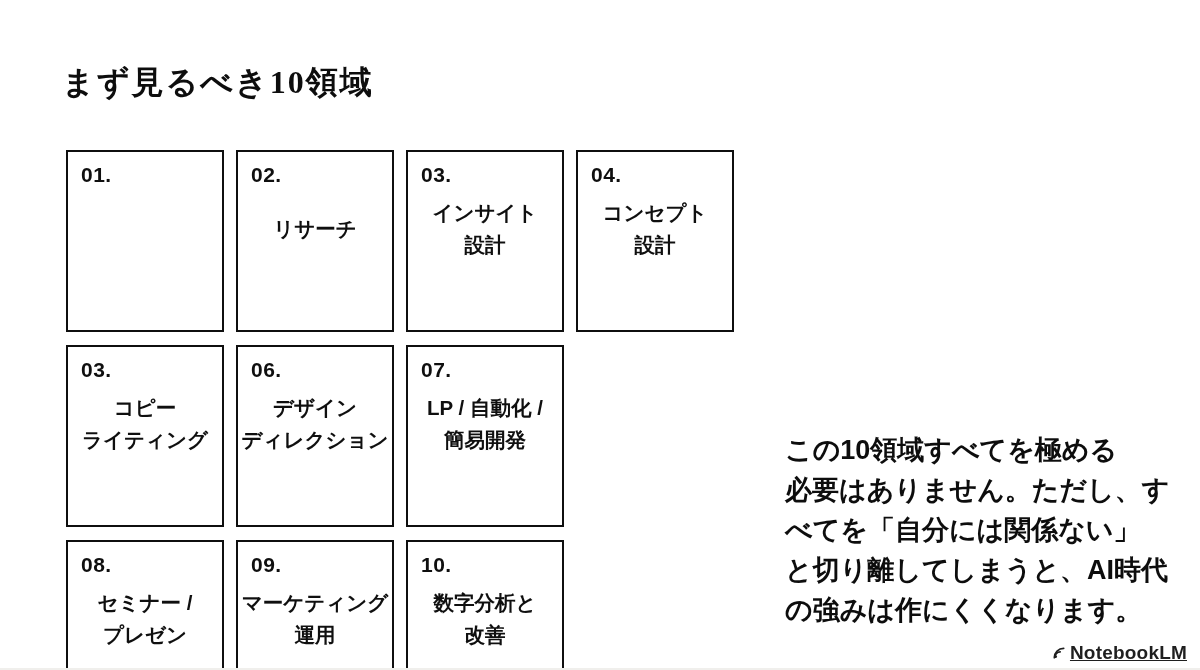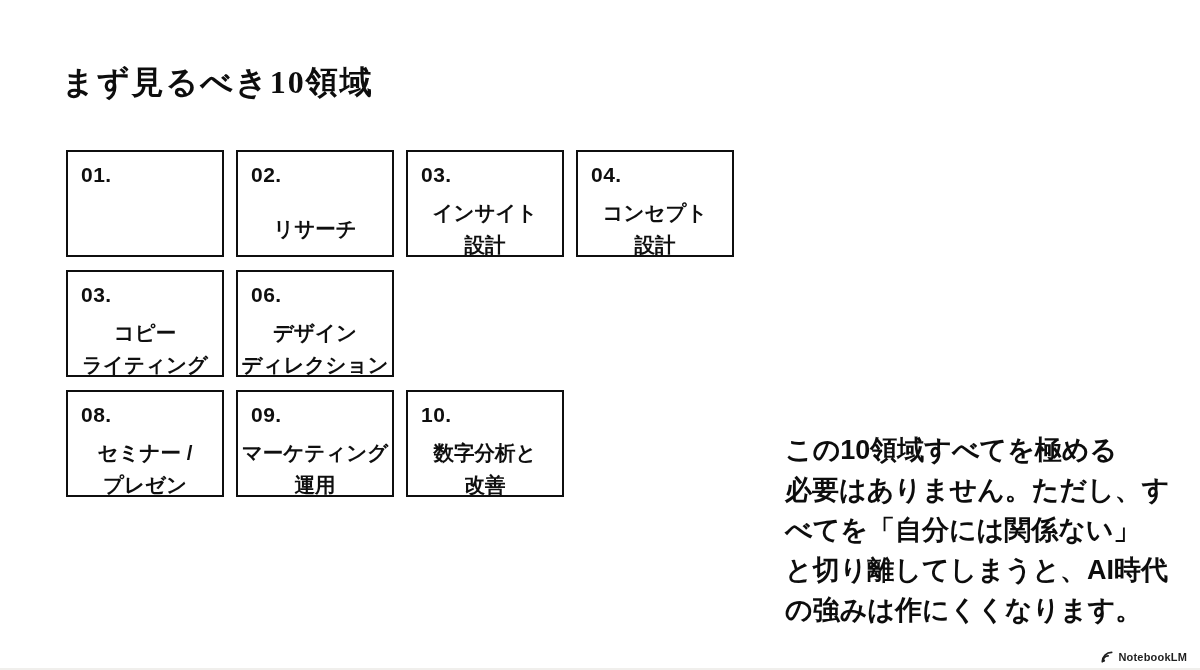--- a/index.html
+++ b/index.html
@@ -38,7 +38,7 @@
   }
   .area-box {
     width: 158px;
-    height: 107px;
+    height: 182px;
     box-sizing: border-box;
     border: 2.5px solid #0f0f0f;
     background: #ffffff;

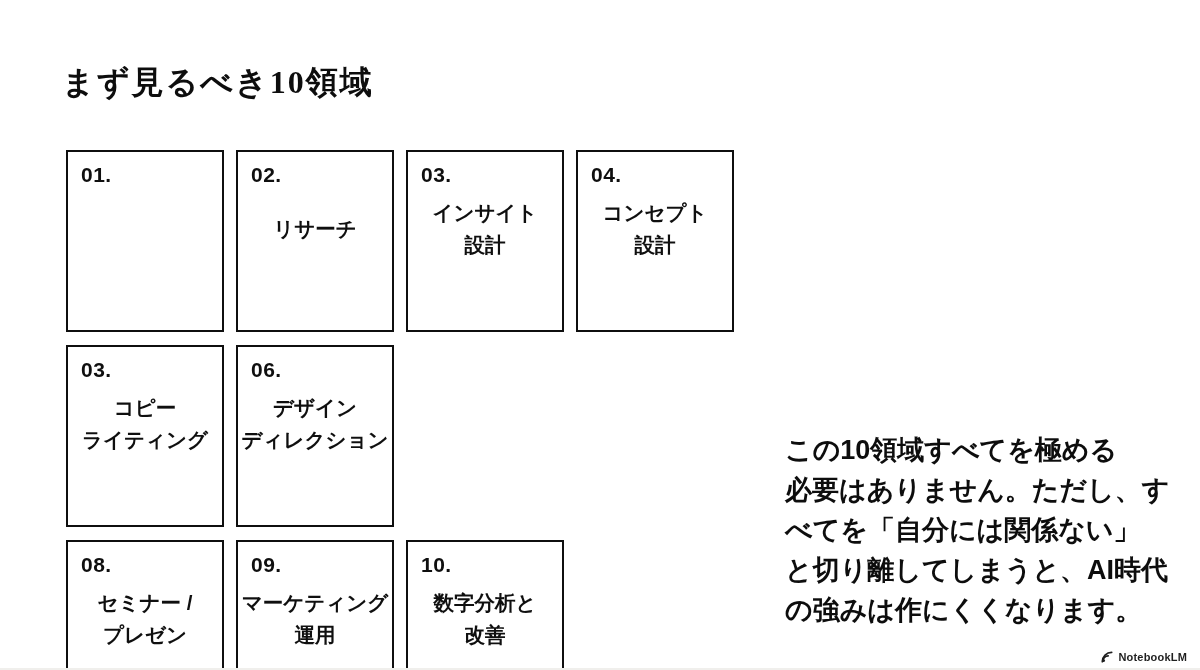--- a/index.html
+++ b/index.html
@@ -143,6 +143,11 @@
       <div class="box-label">デザイン
 ディレクション</div>
     </div>
+    <div class="area-box">
+      <div class="box-number">07.</div>
+      <div class="box-label">LP / 自動化 /
+簡易開発</div>
+    </div>
   </div>
   <div class="grid-row">
     <div class="area-box">

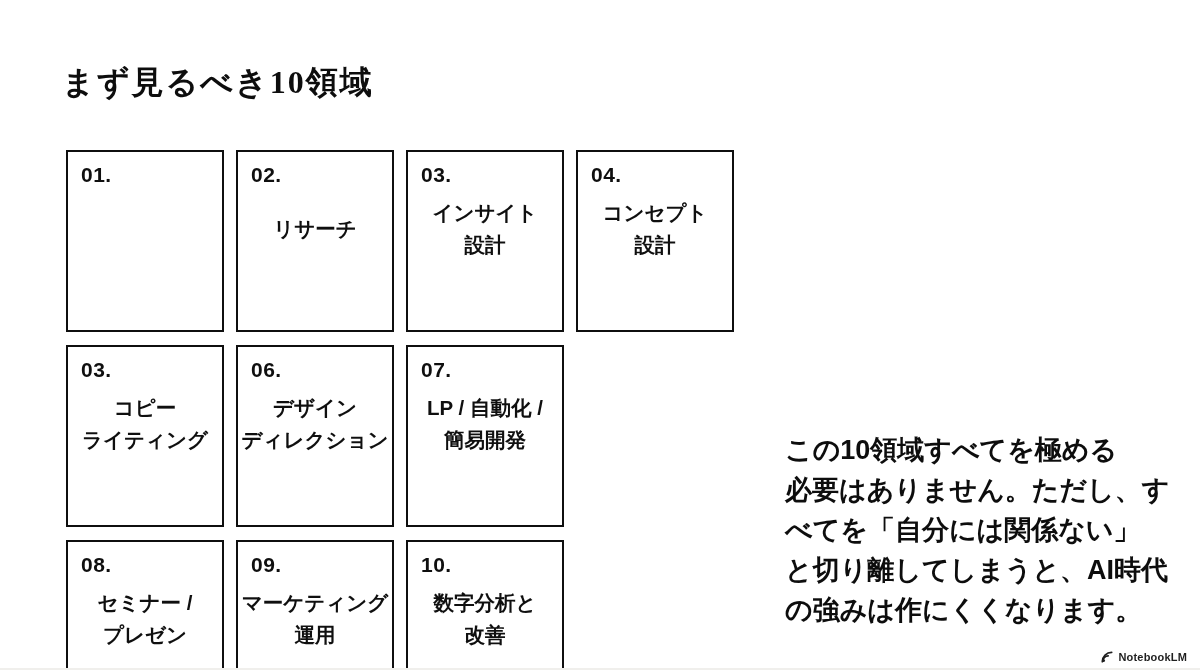--- a/index.html
+++ b/index.html
@@ -91,9 +91,10 @@
     color: #1f1f1f;
   }
   .watermark-label {
-    font-size: 11px;
+    font-size: 19px;
     font-weight: 700;
     letter-spacing: 0.2px;
+    text-decoration: underline;
   }
   .watermark-icon svg {
     display: block;

